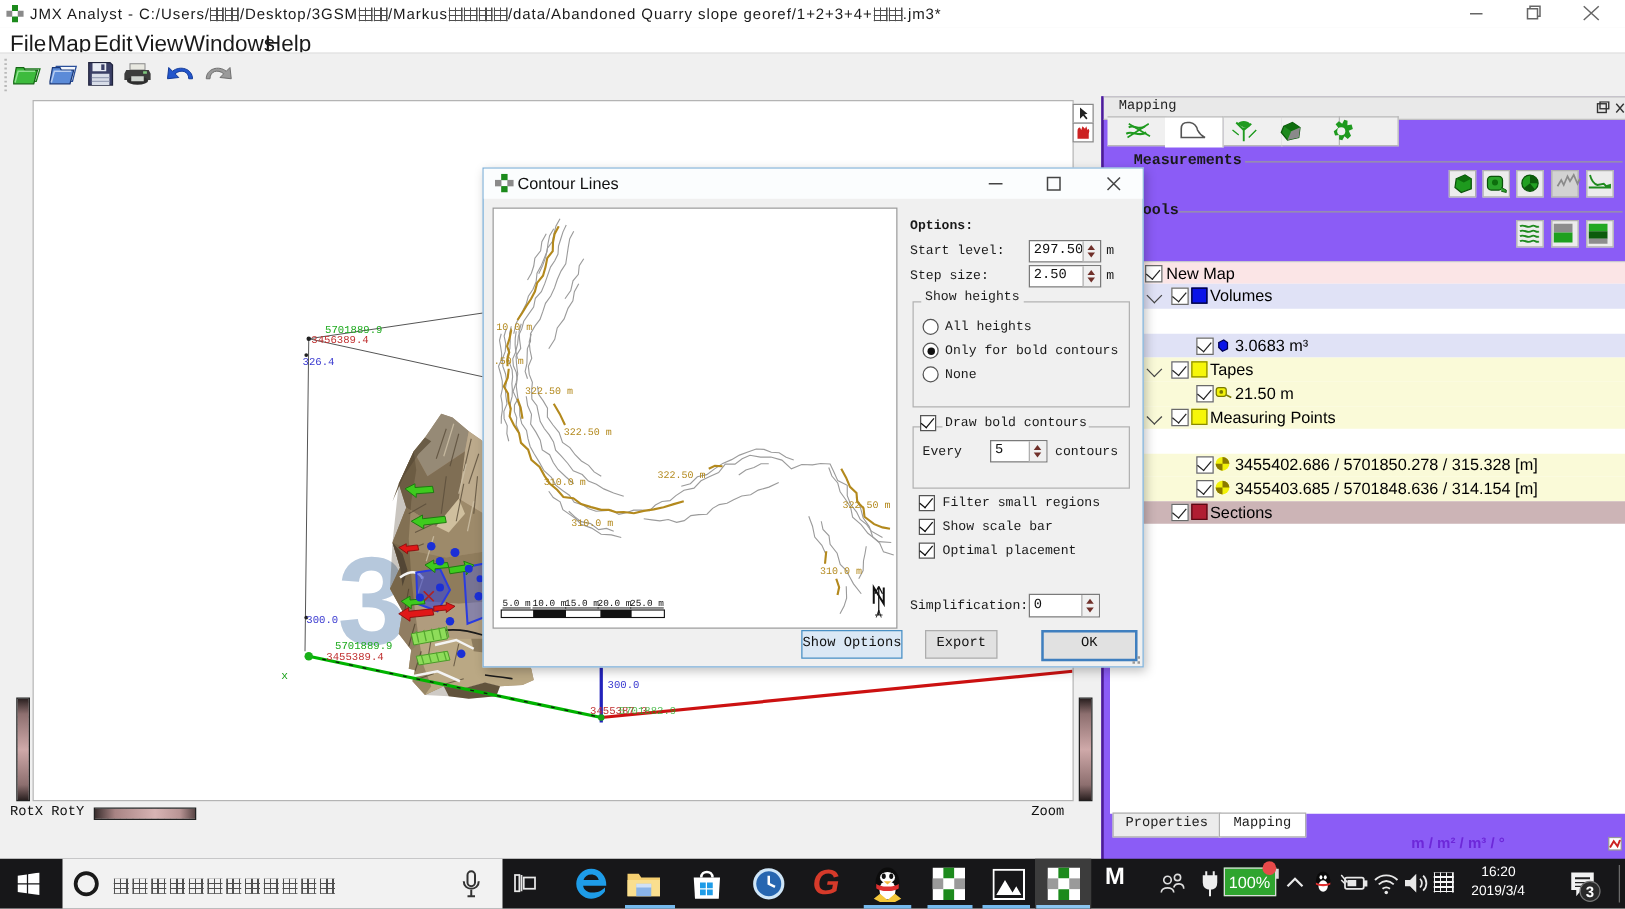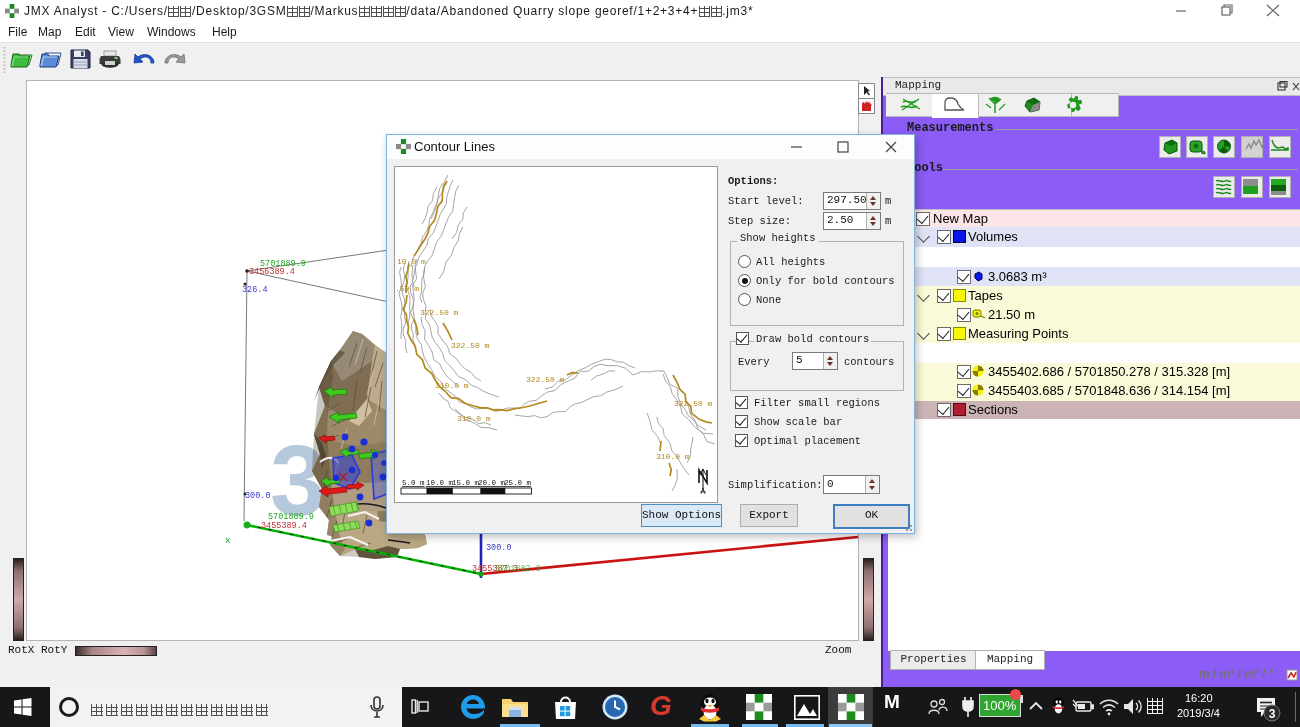--- a/index.html
+++ b/index.html
@@ -6,7 +6,7 @@
 .abs{position:absolute}
 
 #titlebar{left:0;top:0;width:1300px;height:22px;background:#ffffff;font-size:12px;color:#1a1a1a}
-#menubar{left:0;top:22px;width:1300px;height:20px;background:#ffffff;font-size:12px;color:#1a1a1a}
+#menubar{left:0;top:22px;width:1300px;height:20px;background:#ffffff;font-size:18px;color:#1a1a1a}
 #menubar span{position:absolute;top:3px}
 #toolbar{left:0;top:42px;width:1300px;height:34px;background:#f0f0f0;border-top:1px solid #e2e2e2}
 #viewport{left:26px;top:80px;width:831px;height:559px;background:#ffffff;border:1px solid #b4b4b4}

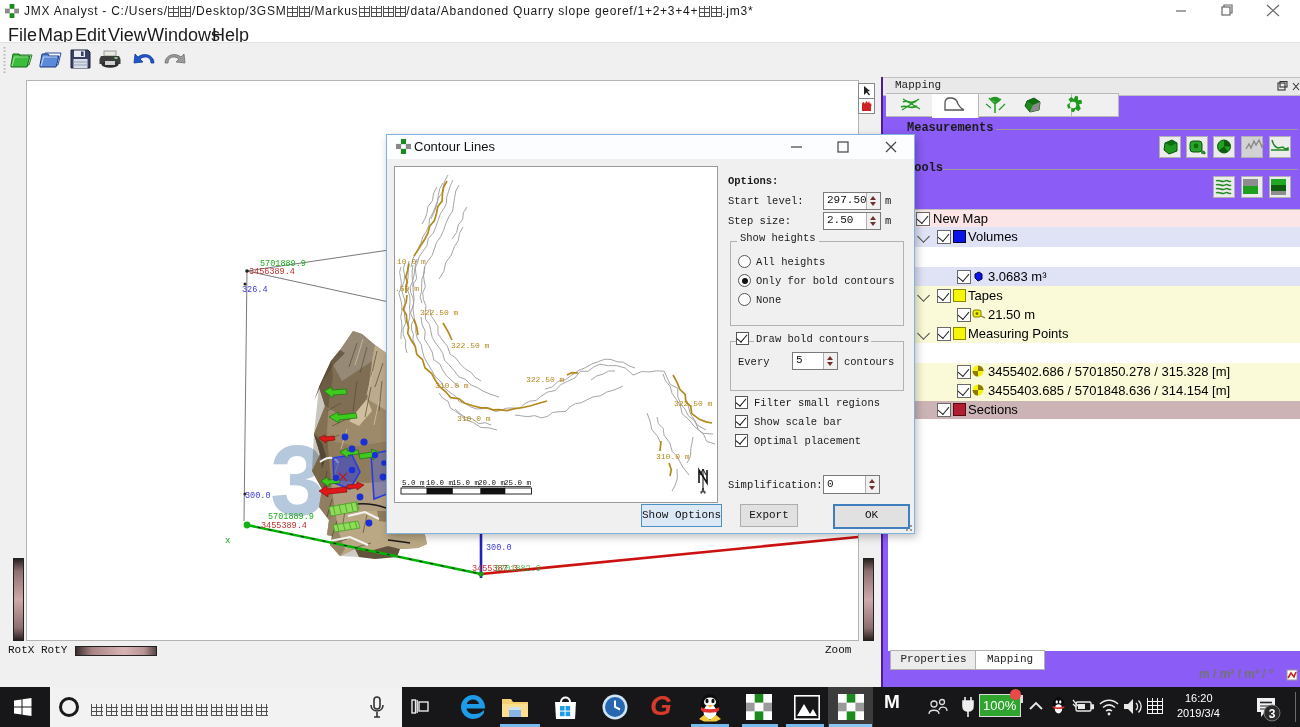--- a/index.html
+++ b/index.html
@@ -261,7 +261,7 @@
 <div class="abs stxt" style="left:8px;top:644px">RotX RotY</div>
 <div class="abs" id="rotbar"></div>
 <div class="abs stxt" style="left:825px;top:644px">Zoom</div>
-<div class="abs" style="left:1199px;top:667px;font-size:12px;font-weight:bold;color:#737373;z-index:5">m / m² / m³ / °</div>
+<div class="abs" style="left:1129px;top:667px;font-size:12px;font-weight:bold;color:#6d28d9;z-index:5">m / m² / m³ / °</div>
 <svg class="abs" style="left:1286px;top:669px;z-index:5" width="12" height="12">
     <rect x="1" y="1" width="10" height="10" fill="#fff" stroke="#999"></rect>
     <path d="M2,9 L5,4 8,8 10,3" stroke="#cc2222" stroke-width="1.6" fill="none"></path>

